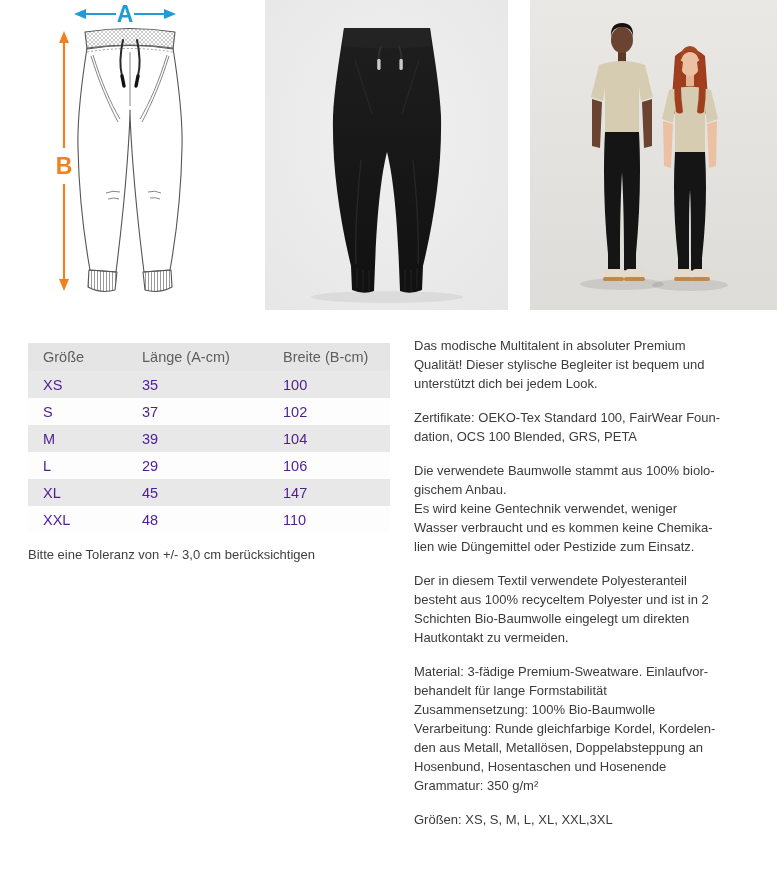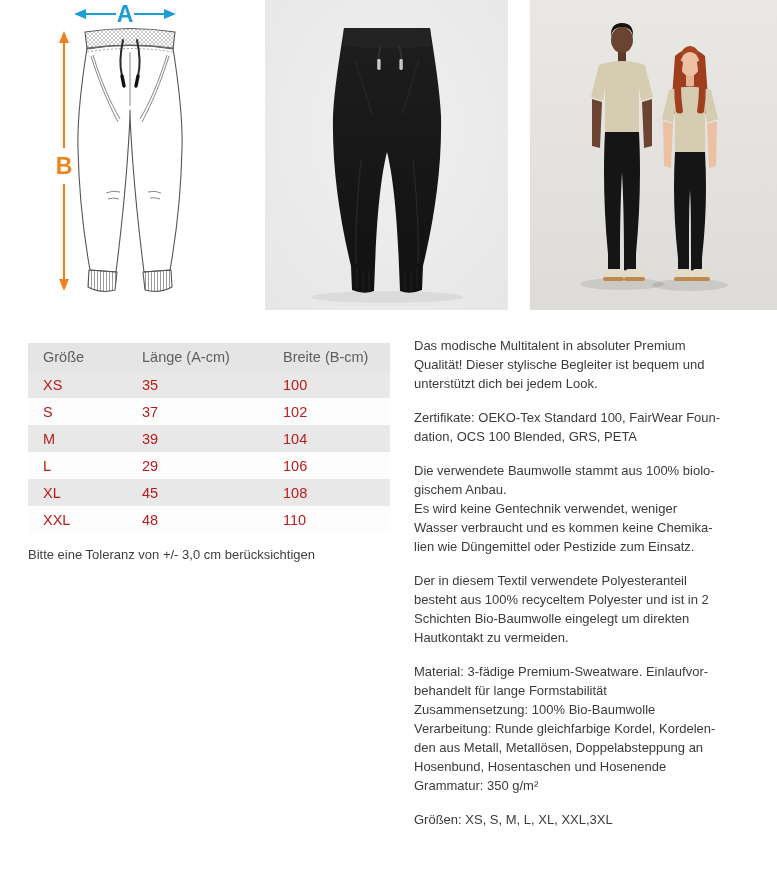--- a/index.html
+++ b/index.html
@@ -17,7 +17,7 @@
   table.size{border-collapse:collapse;table-layout:fixed;width:362px;font-size:14.5px;}
   table.size col.c1{width:114px;} table.size col.c2{width:141px;} table.size col.c3{width:107px;}
   table.size th{font-weight:400;text-align:left;color:#5e5e5e;background:#e5e5e5;height:28px;padding:0;}
-  table.size td{height:27px;padding:0;color:#b91c1c;}
+  table.size td{height:27px;padding:0;color:#4c1d95;}
   table.size th:first-child, table.size td:first-child{padding-left:15px;}
   table.size tbody tr:nth-child(odd){background:#e8e8e8;}
   table.size tbody tr:nth-child(even){background:#fdfdfd;}

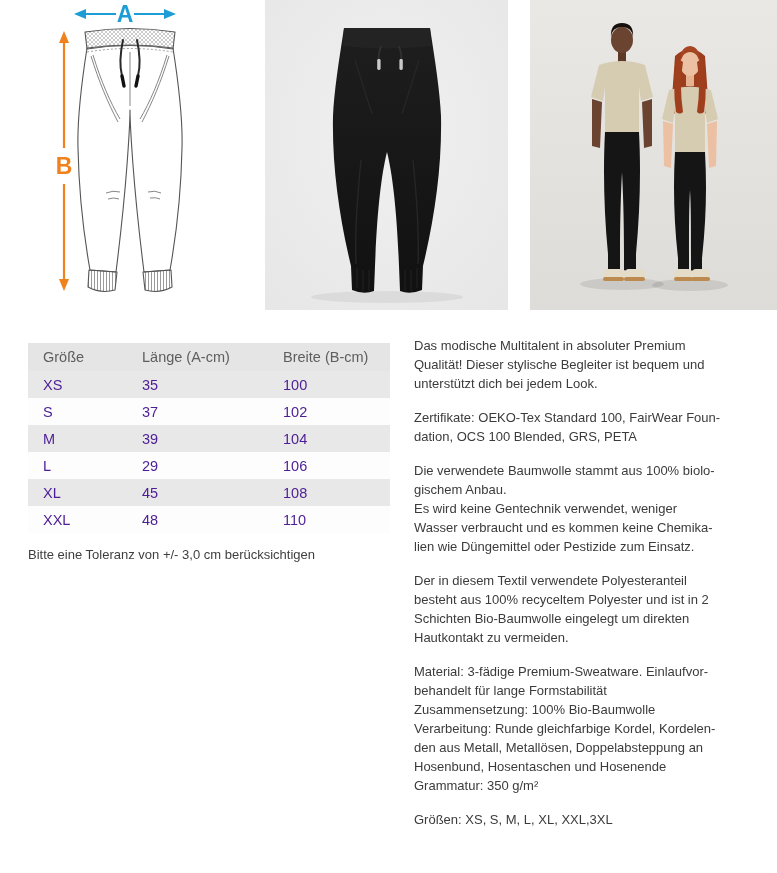--- a/index.html
+++ b/index.html
@@ -205,7 +205,7 @@
         <tr>
           <td>XL</td>
           <td>45</td>
-          <td>108</td>
+          <td>147</td>
         </tr>
         <tr>
           <td>XXL</td>

